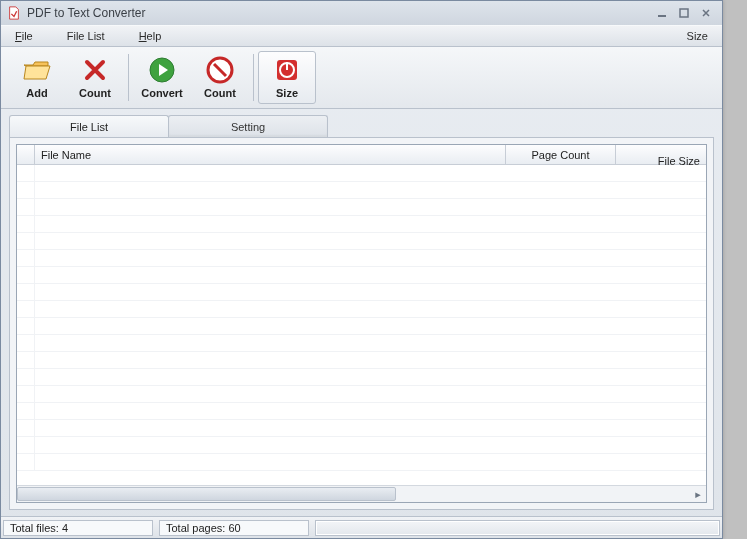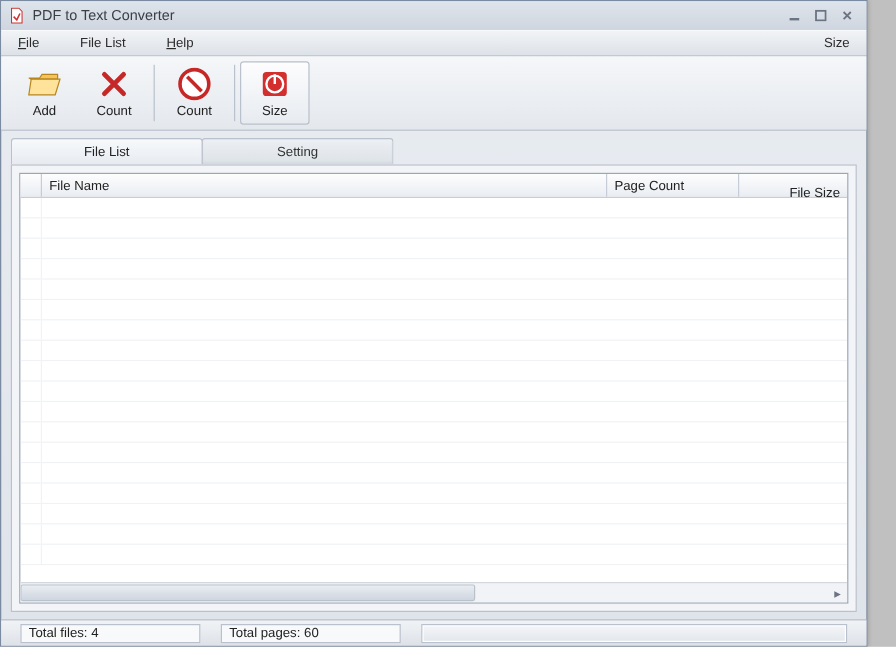--- a/index.html
+++ b/index.html
@@ -18,7 +18,7 @@
 .tb-sep { width: 1px; background: #b9c1cc; margin: 4px 3px; }
 .tb-btn { width: 58px; display: flex; flex-direction: column; align-items: center; justify-content: center; gap: 3px; border: 1px solid transparent; border-radius: 3px; cursor: default; }
 .tb-btn.exit { border: 1px solid #b9c1cc; background: linear-gradient(to bottom,#fdfdfe,#e7ebf0); }
-.tb-btn .lbl { font-size: 11px; color: #222; }
+.tb-btn .lbl { font-size: 11px; color: #222; font-weight: bold; }
 .tb-icon { width: 30px; height: 28px; display: flex; align-items: center; justify-content: center; }
 .tabs-row { height: 24px; display: flex; align-items: flex-end; padding: 0 8px; margin-top: 4px; }
 .tab { height: 22px; min-width: 160px; display: flex; align-items: center; justify-content: center; border: 1px solid #b9c1cc; border-bottom: none; background: linear-gradient(to bottom,#f7f9fb,#e7ebf0); border-radius: 3px 3px 0 0; margin-right: -1px; color: #222; cursor: default; }

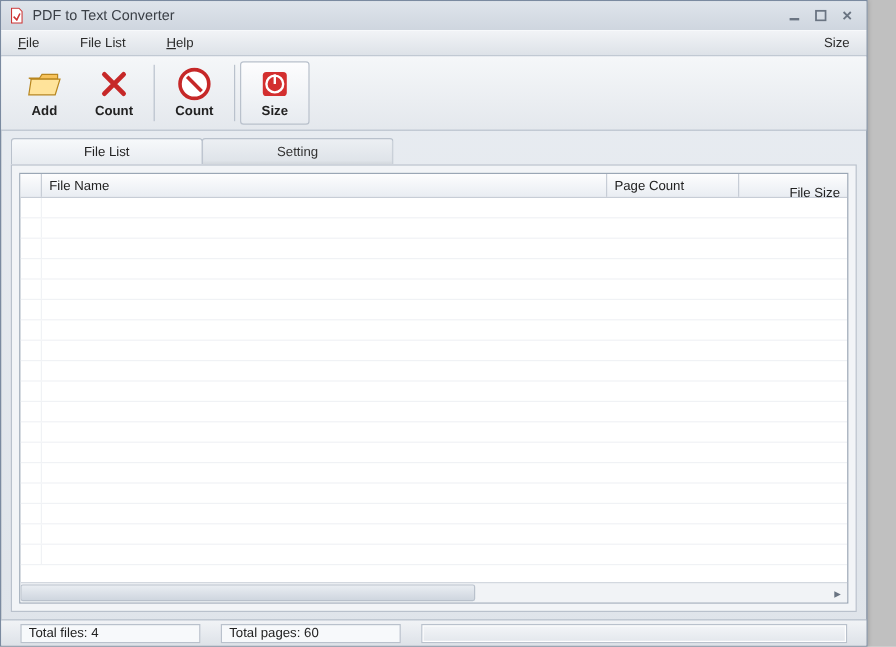--- a/index.html
+++ b/index.html
@@ -112,6 +112,15 @@
       <div class="tb-btn">
         <span class="tb-icon">
           <svg width="28" height="28" viewBox="0 0 28 28">
+              <circle cx="14" cy="14" r="12" fill="#3fa23f" stroke="#2e7d32"></circle>
+              <path d="M11 8l9 6-9 6z" fill="#fff"></path>
+            </svg>
+        </span>
+        <span class="lbl">Convert</span>
+      </div>
+      <div class="tb-btn">
+        <span class="tb-icon">
+          <svg width="28" height="28" viewBox="0 0 28 28">
               <circle cx="14" cy="14" r="12" fill="#fff" stroke="#c62828" stroke-width="3"></circle>
               <path d="M8 8l12 12" stroke="#c62828" stroke-width="3"></path>
             </svg>

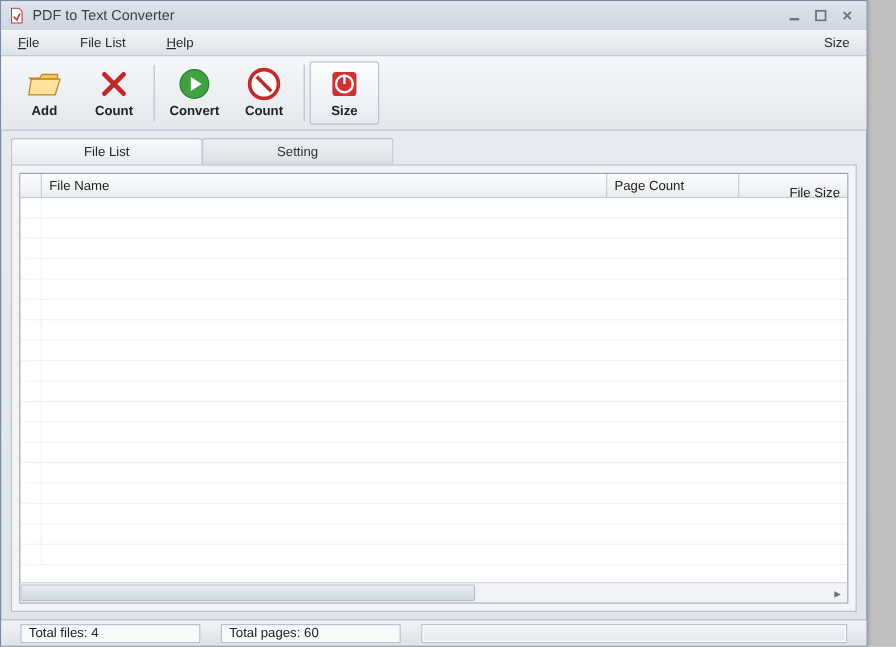--- a/index.html
+++ b/index.html
@@ -29,7 +29,7 @@
 .lv-col { border-right: 1px solid #c7cdd6; display: flex; align-items: center; padding: 0 6px; color: #222; position: relative; }
 .lv-col.handle { width: 18px; padding: 0; }
 .lv-col.fn { flex: 1; }
-.lv-col.pc { width: 110px; justify-content: flex-start; }
+.lv-col.pc { width: 110px; justify-content: center; }
 .lv-col.fs { width: 90px; justify-content: flex-end; border-right: none; margin-top: 12px; }
 .lv-body { flex: 1; overflow: hidden; position: relative; }
 .lv-rows { position: absolute; inset: 0; }

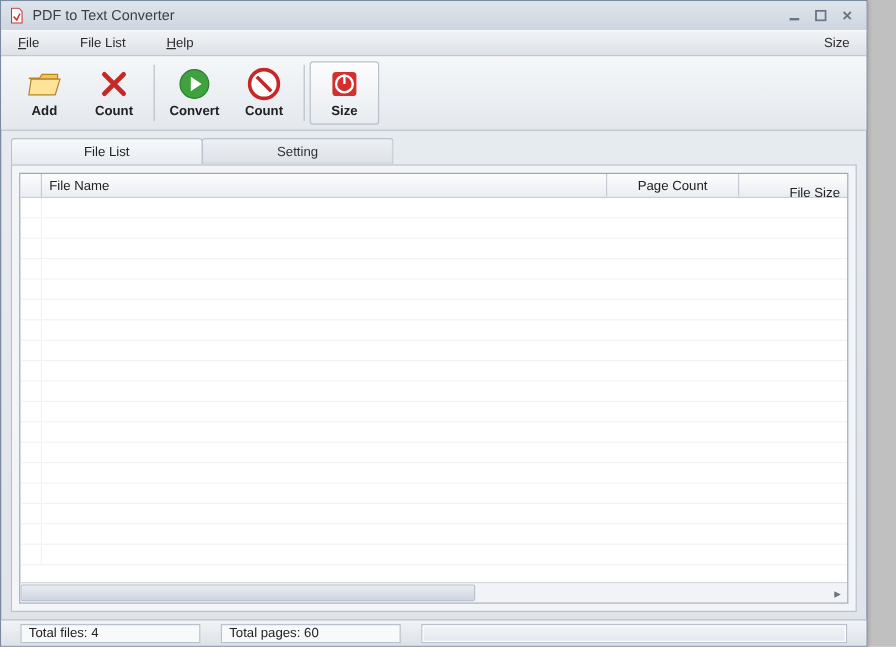--- a/index.html
+++ b/index.html
@@ -42,7 +42,7 @@
 .lv-scroll-h .thumb { position: absolute; left: 0; top: 1px; bottom: 1px; width: 55%; background: linear-gradient(to bottom,#e9edf2,#cfd6df); border: 1px solid #b9c1cc; border-radius: 2px; }
 .lv-scroll-h .arrow { position:absolute; top:0; bottom:0; width:16px; display:flex; align-items:center; justify-content:center; color:#6a7482; }
 .lv-scroll-h .arrow.r { right:0; }
-.statusbar { height: 22px; background: linear-gradient(to bottom,#f1f3f6,#dde2e8); border-top: 1px solid #b9c1cc; display: flex; align-items: center; padding: 0 16px; gap: 17px; }
+.statusbar { height: 22px; background: linear-gradient(to bottom,#f1f3f6,#dde2e8); border-top: 1px solid #b9c1cc; display: flex; align-items: center; padding: 0 2px; gap: 6px; }
 .status-cell { height: 16px; border: 1px solid #b9c1cc; background: #f7f9fb; display: flex; align-items: center; padding: 0 6px; color: #222; }
 .status-cell.a { width: 150px; }
 .status-cell.b { width: 150px; }

